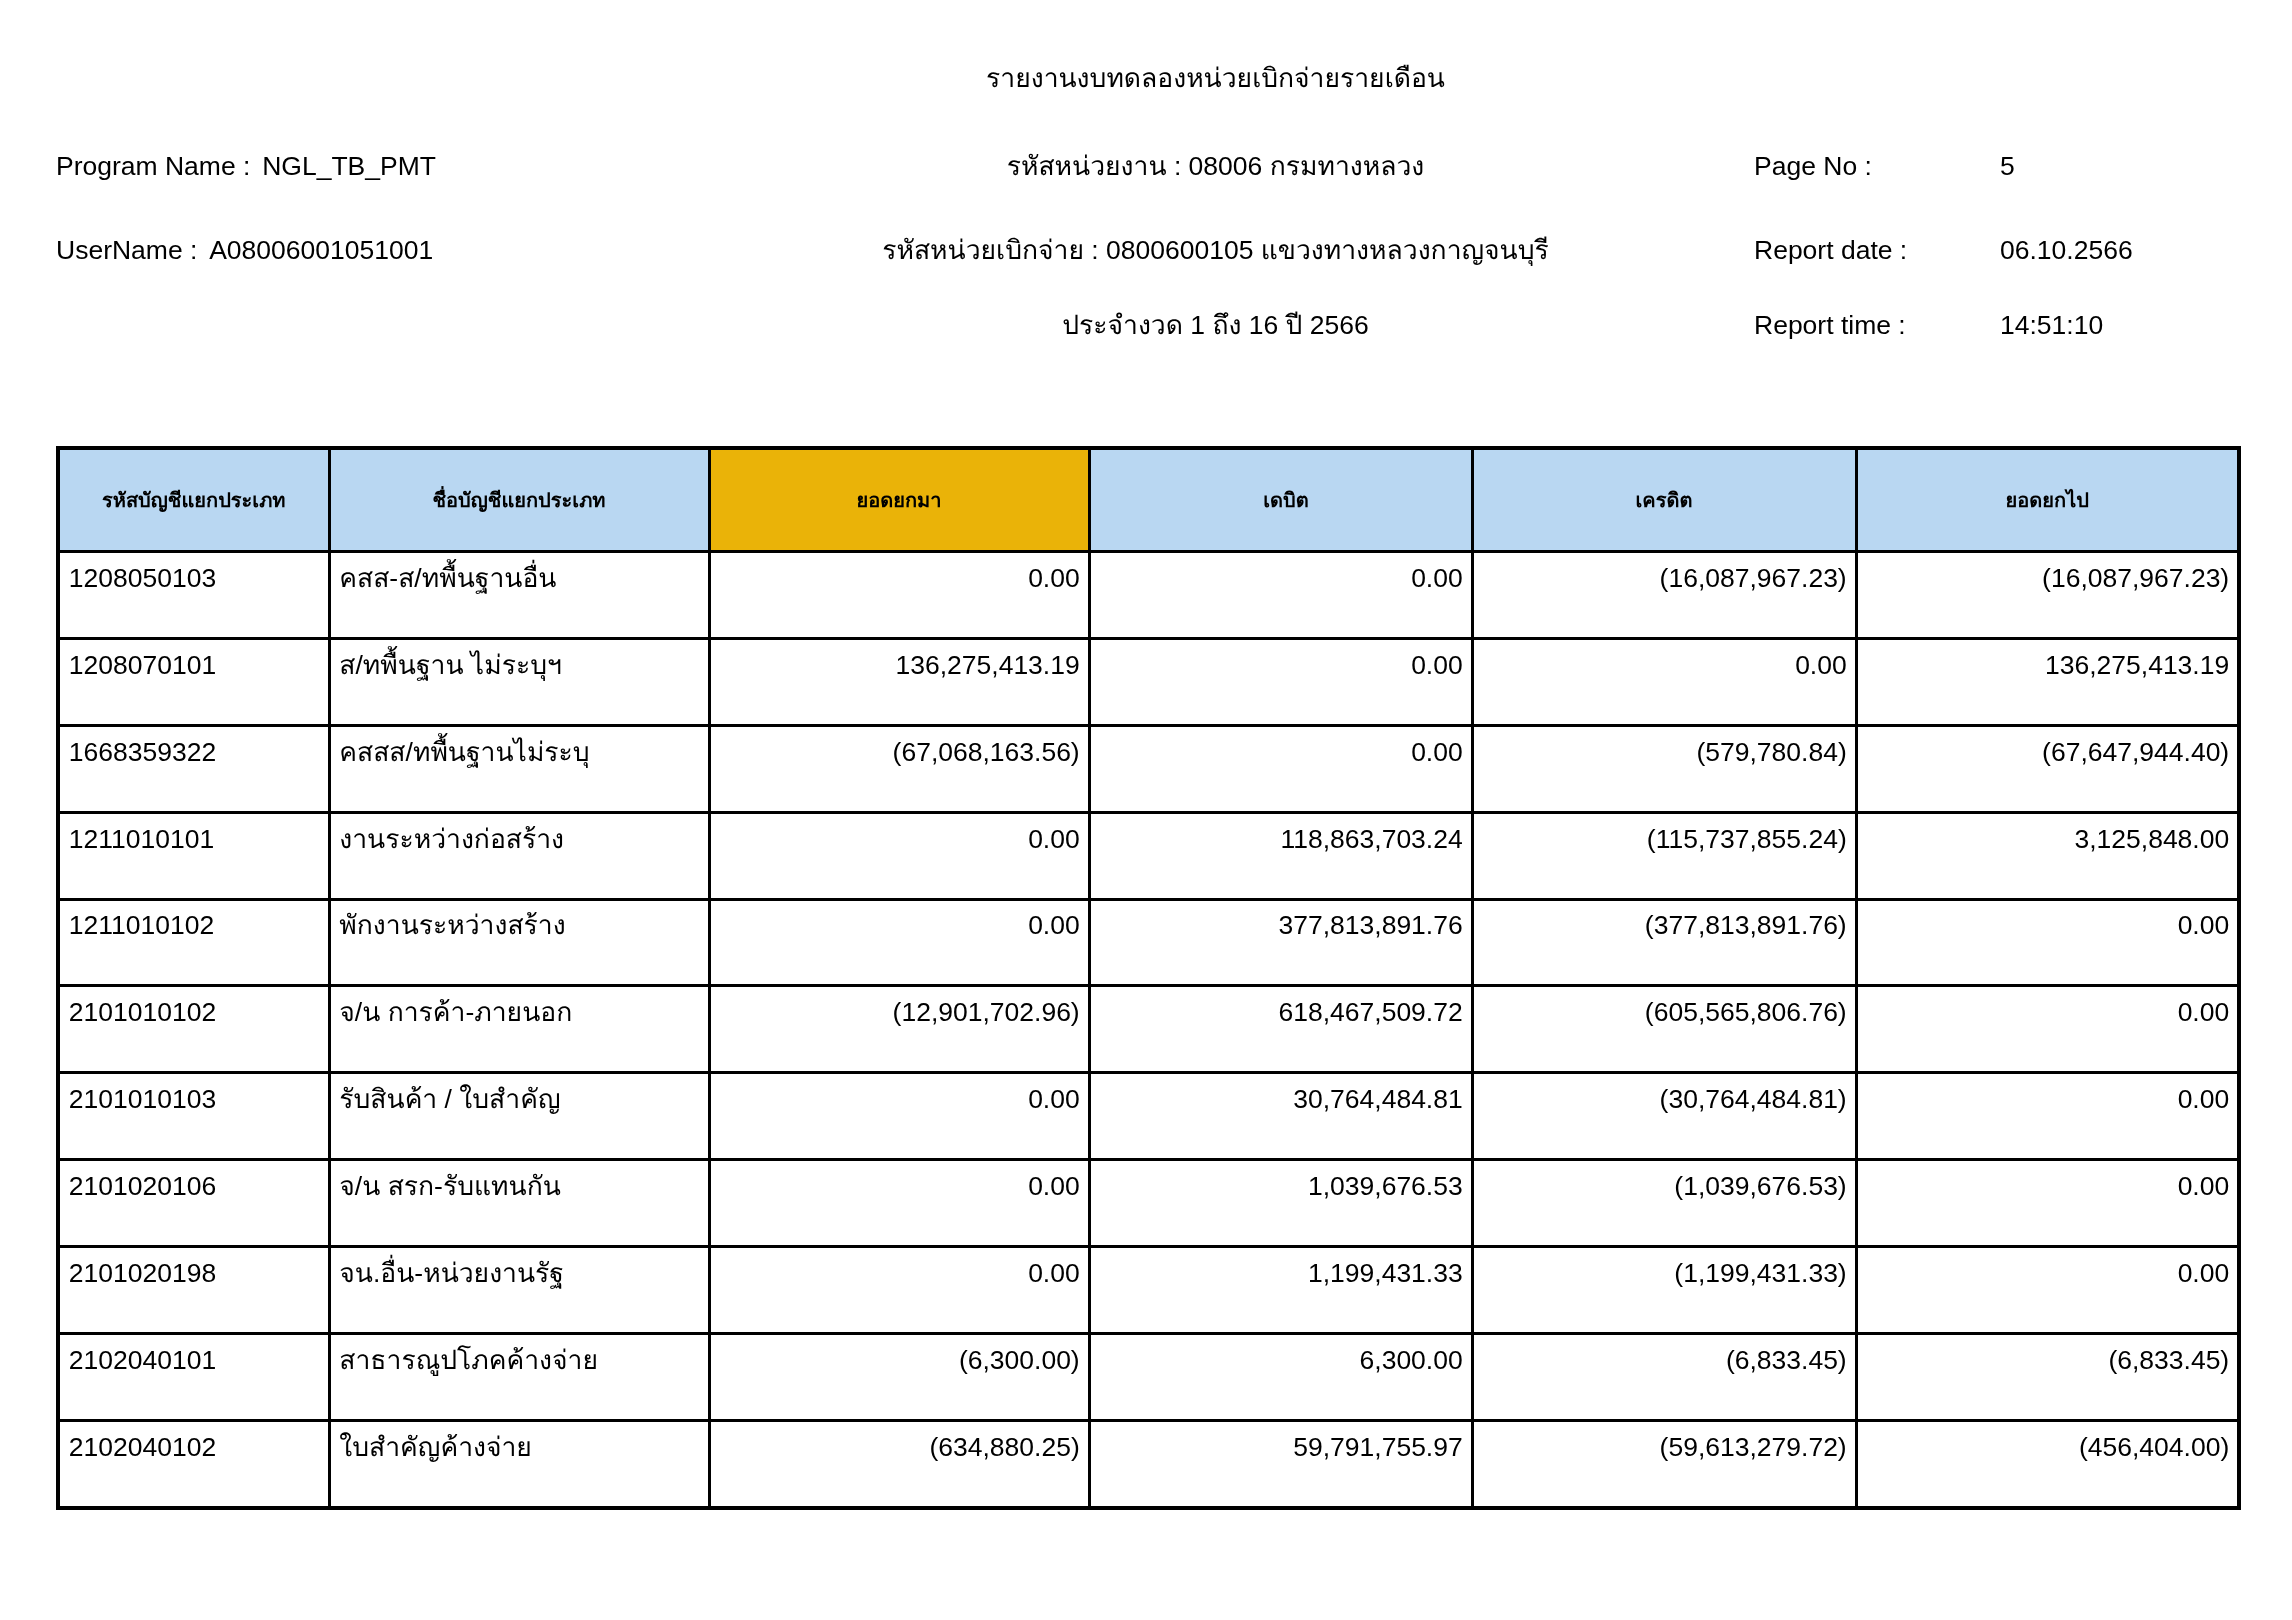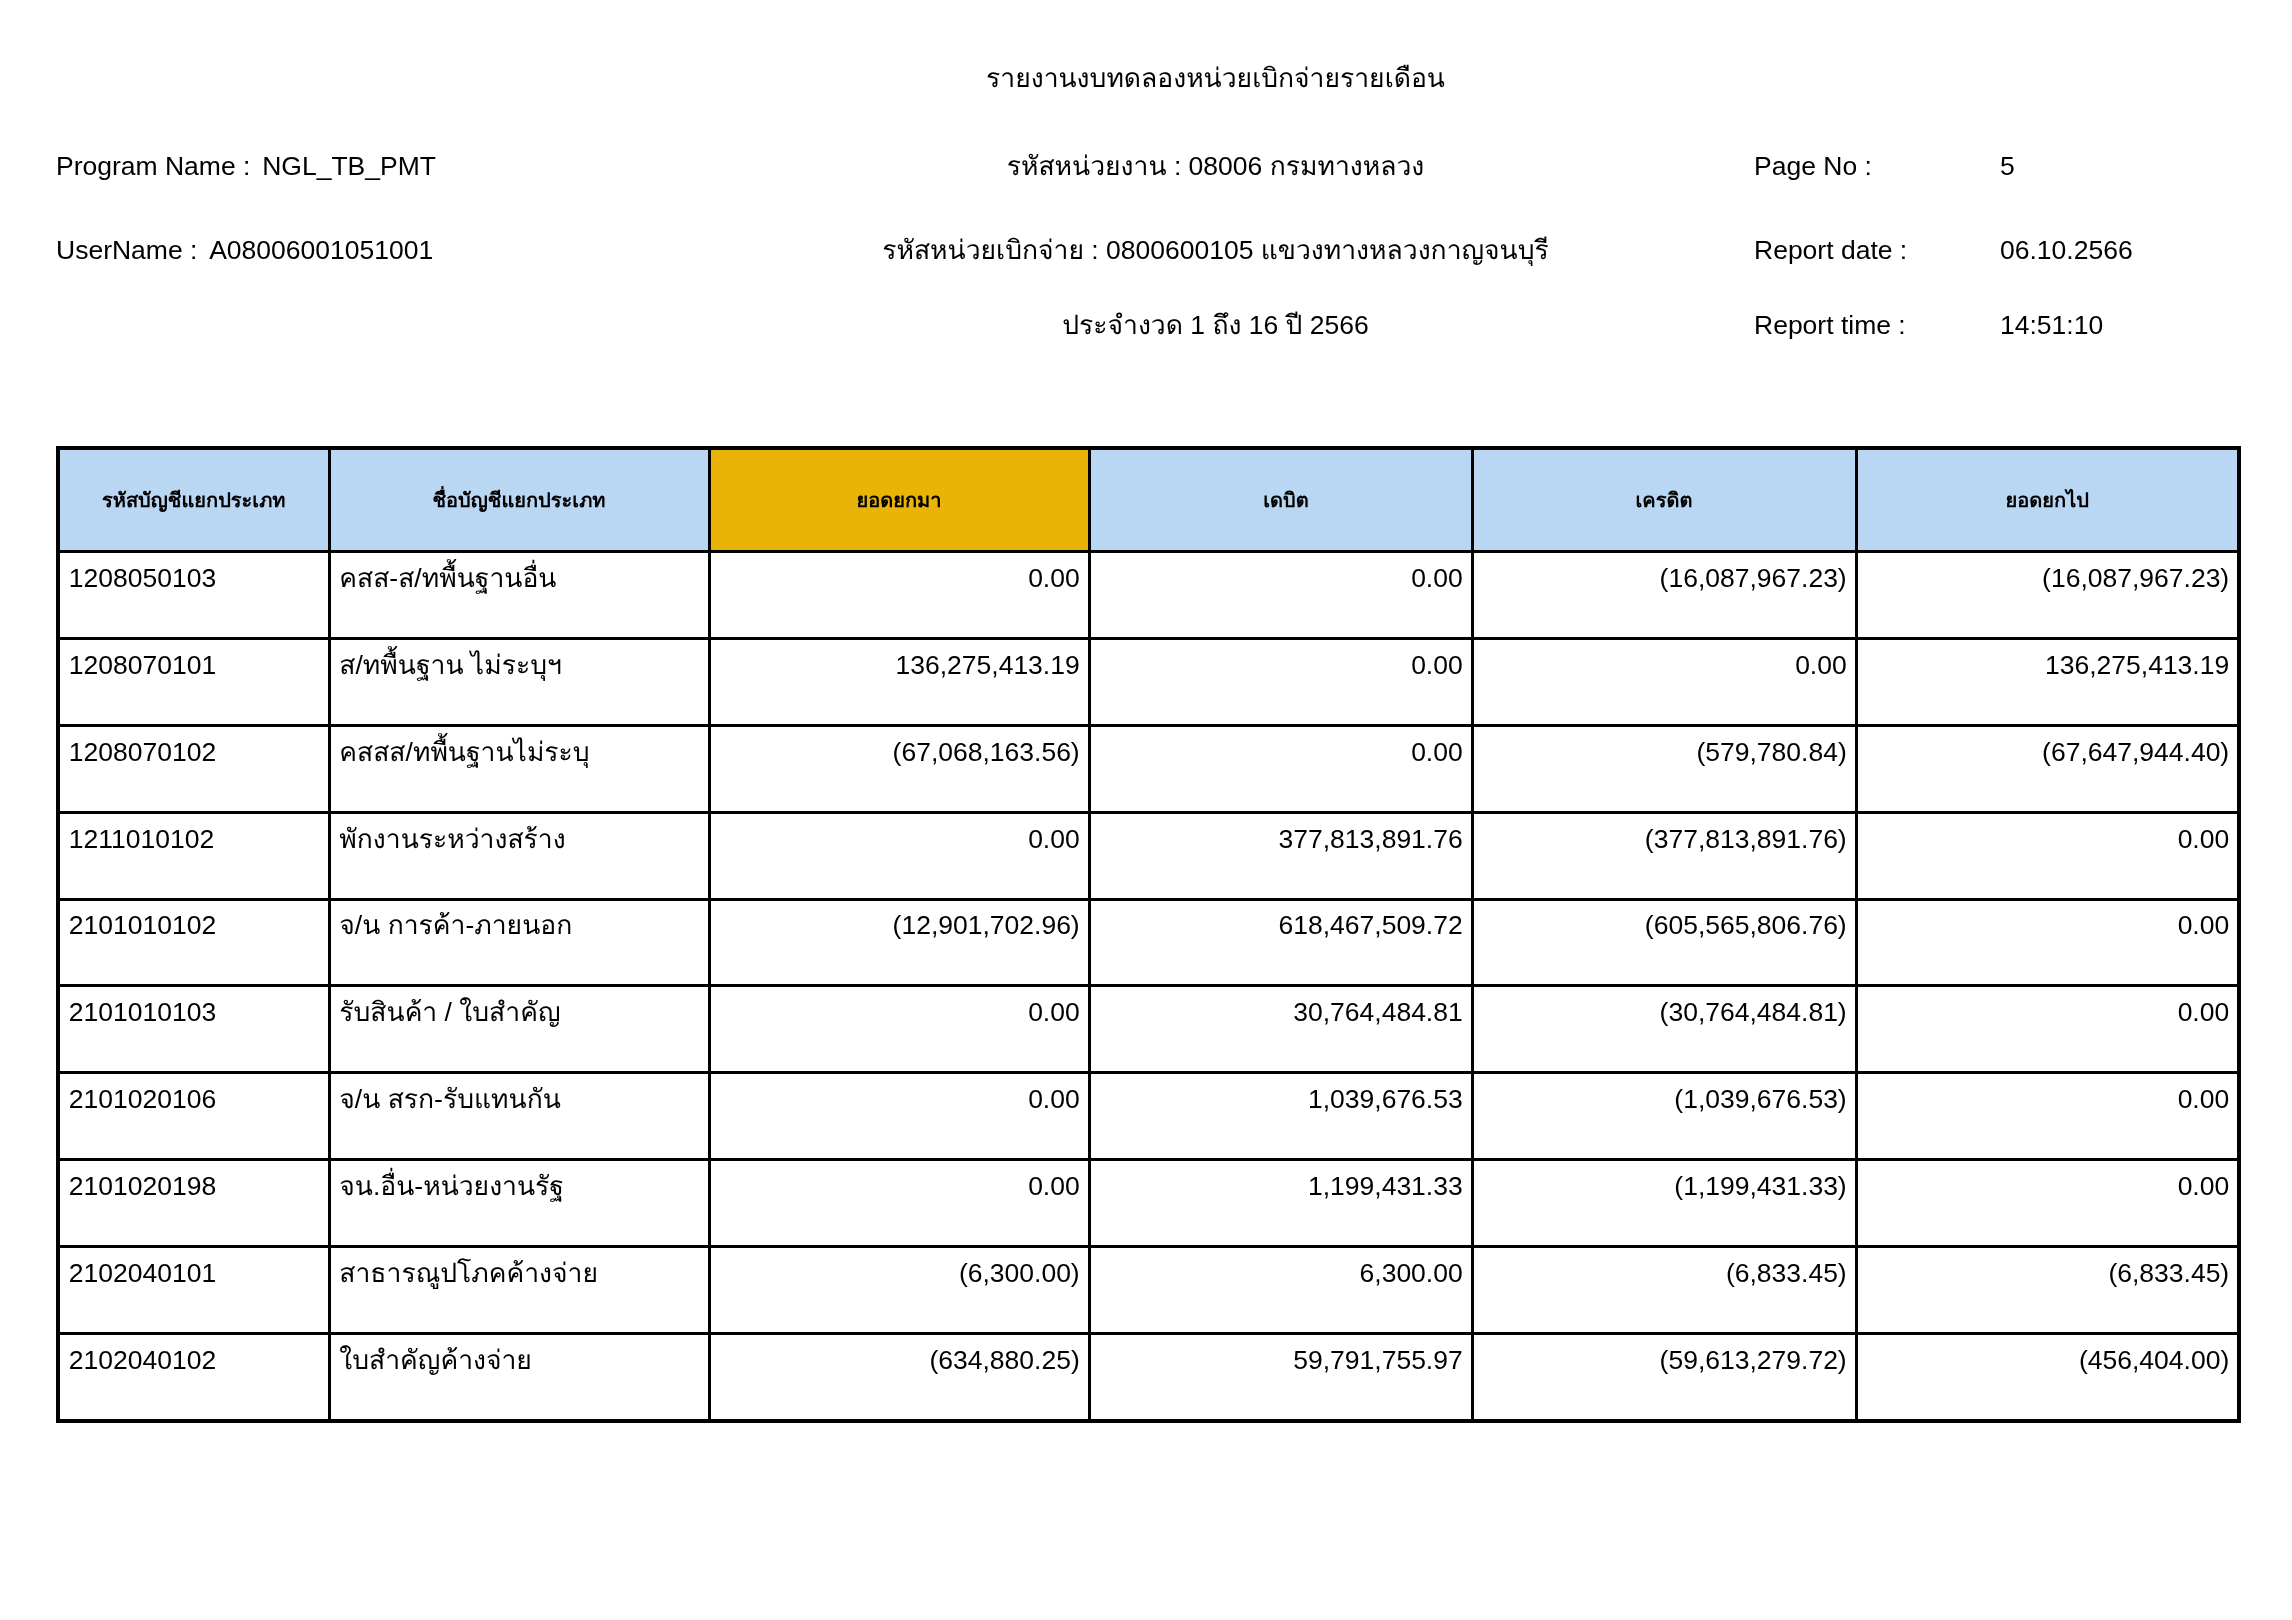--- a/index.html
+++ b/index.html
@@ -98,7 +98,7 @@
           <td class="num">136,275,413.19</td>
         </tr>
         <tr>
-          <td class="txt">1208070102</td>
+          <td class="txt">1668359322</td>
           <td class="txt">คสสส/ทพื้นฐานไม่ระบุ</td>
           <td class="num">(67,068,163.56)</td>
           <td class="num">0.00</td>

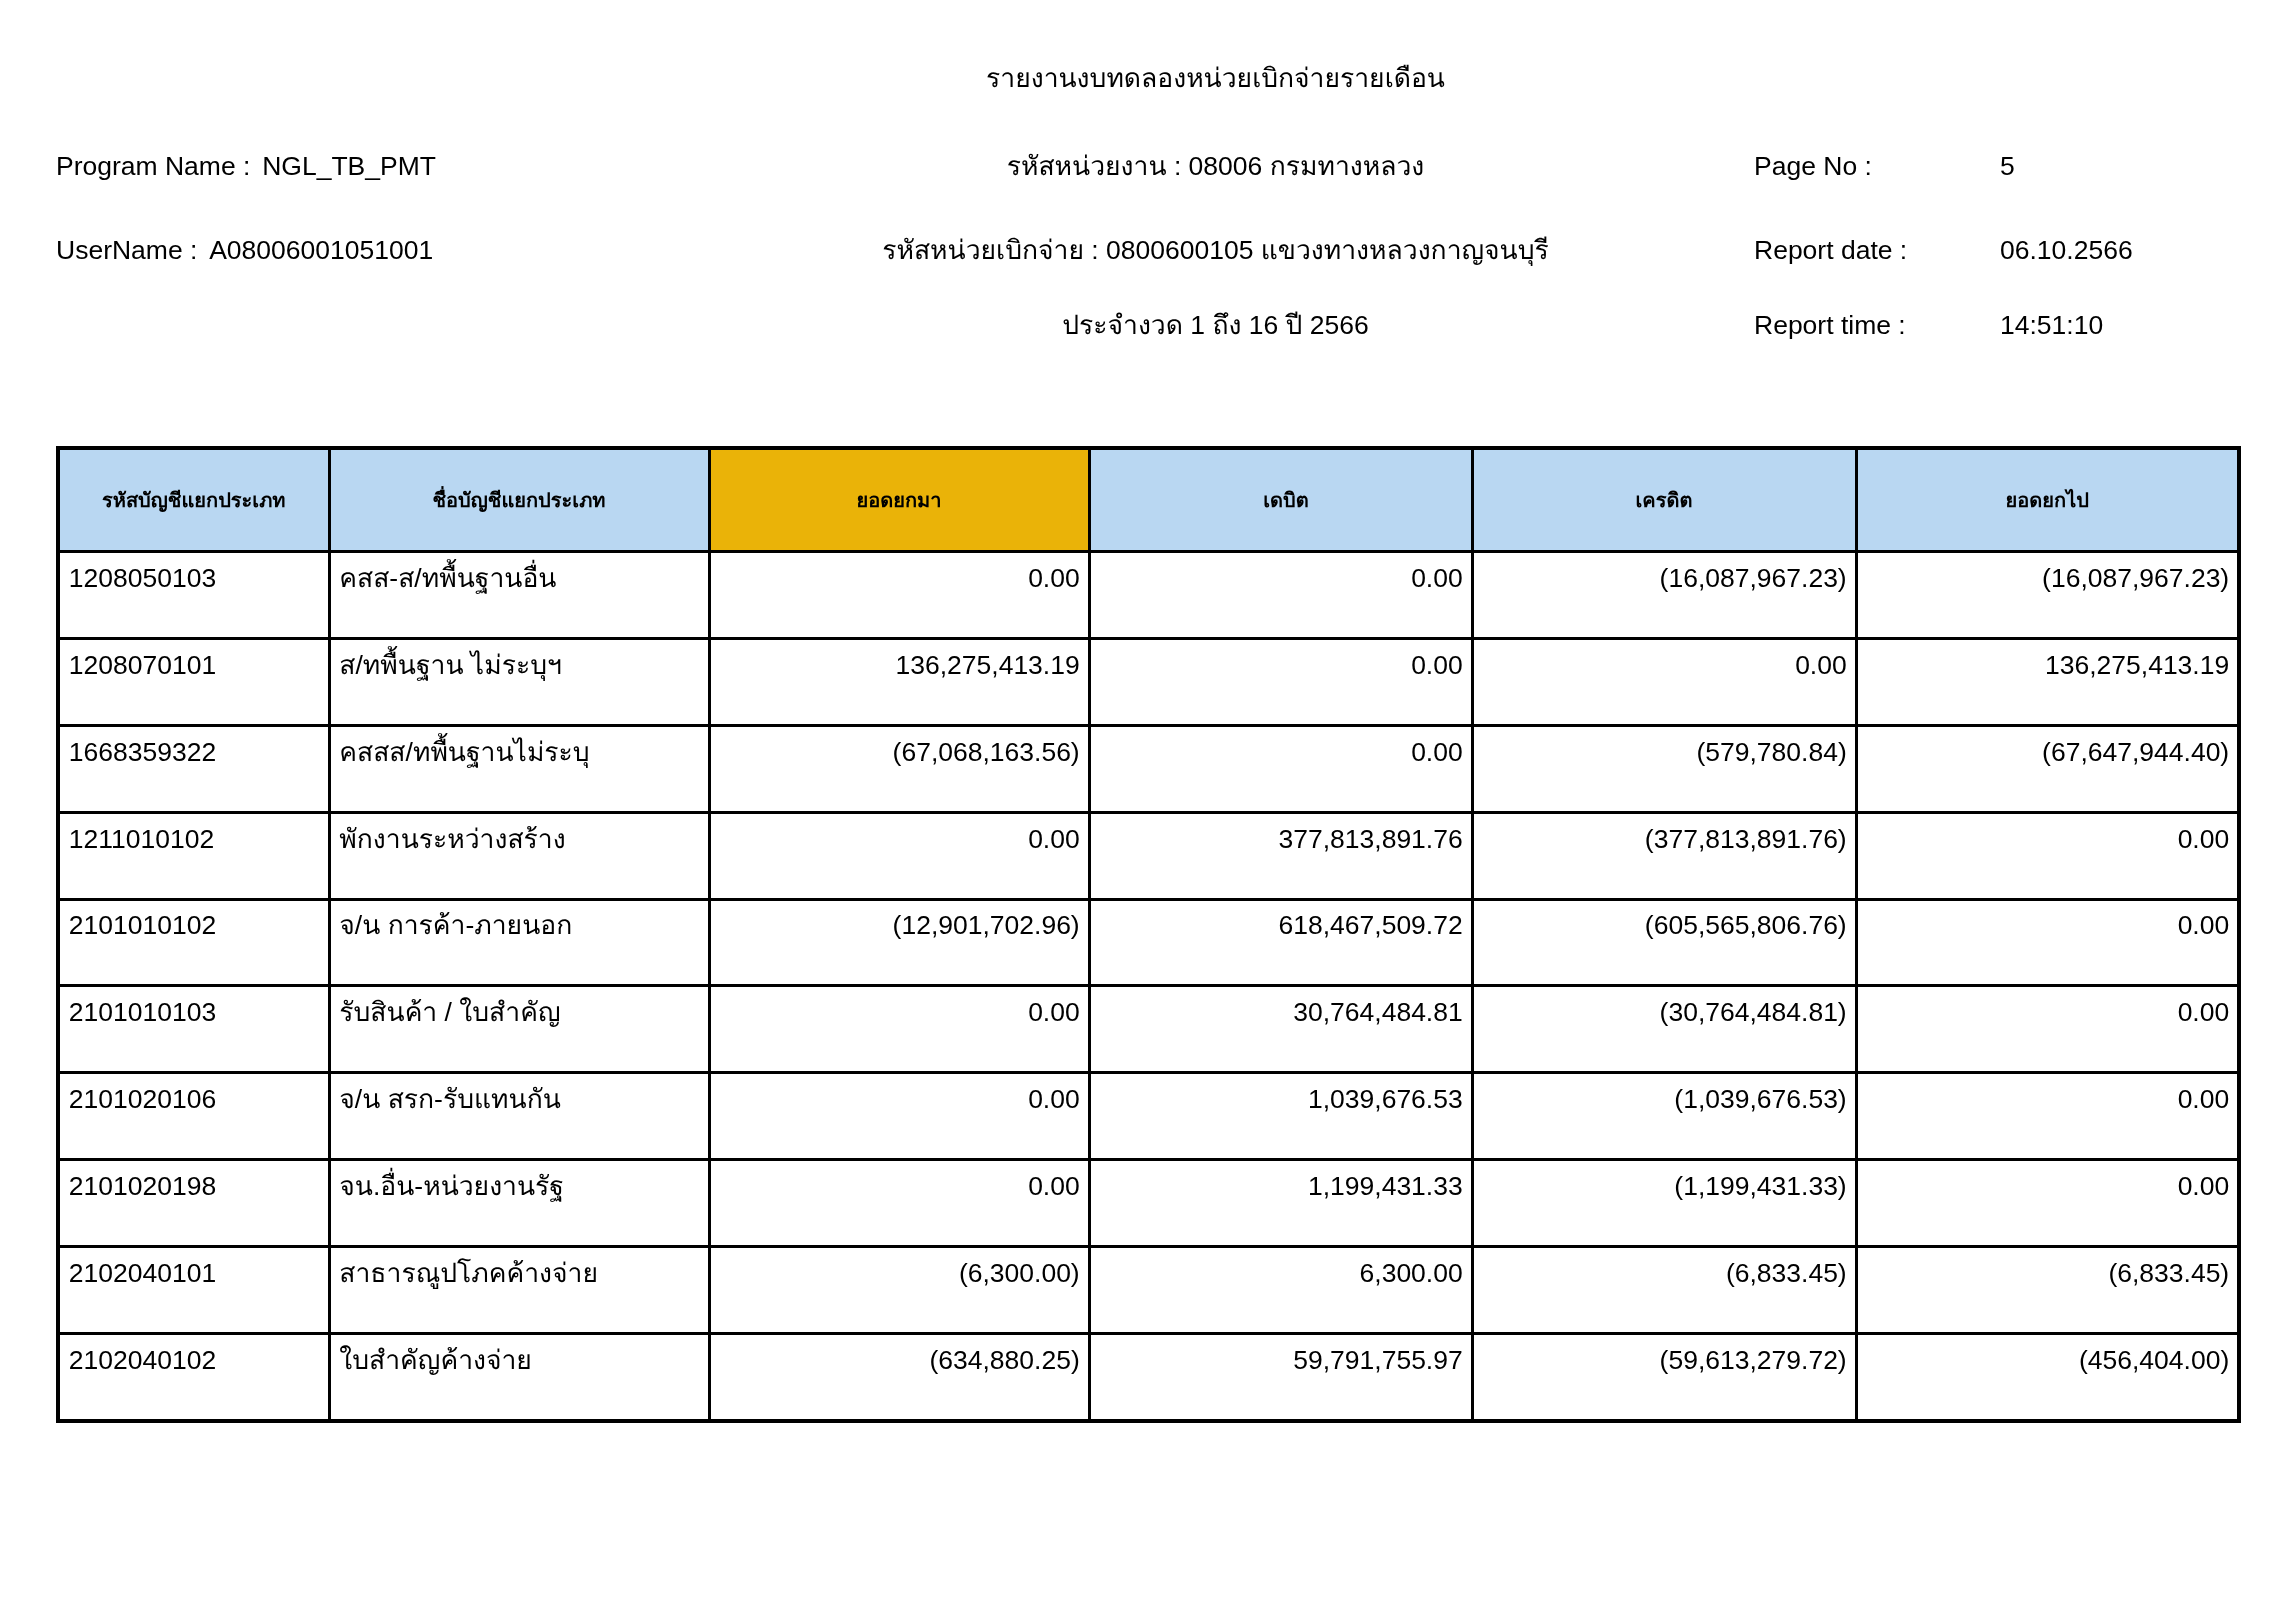--- a/index.html
+++ b/index.html
@@ -106,6 +106,14 @@
           <td class="num">(67,647,944.40)</td>
         </tr>
         <tr>
+          <td class="txt">1211010101</td>
+          <td class="txt">งานระหว่างก่อสร้าง</td>
+          <td class="num">0.00</td>
+          <td class="num">118,863,703.24</td>
+          <td class="num">(115,737,855.24)</td>
+          <td class="num">3,125,848.00</td>
+        </tr>
+        <tr>
           <td class="txt">1211010102</td>
           <td class="txt">พักงานระหว่างสร้าง</td>
           <td class="num">0.00</td>

